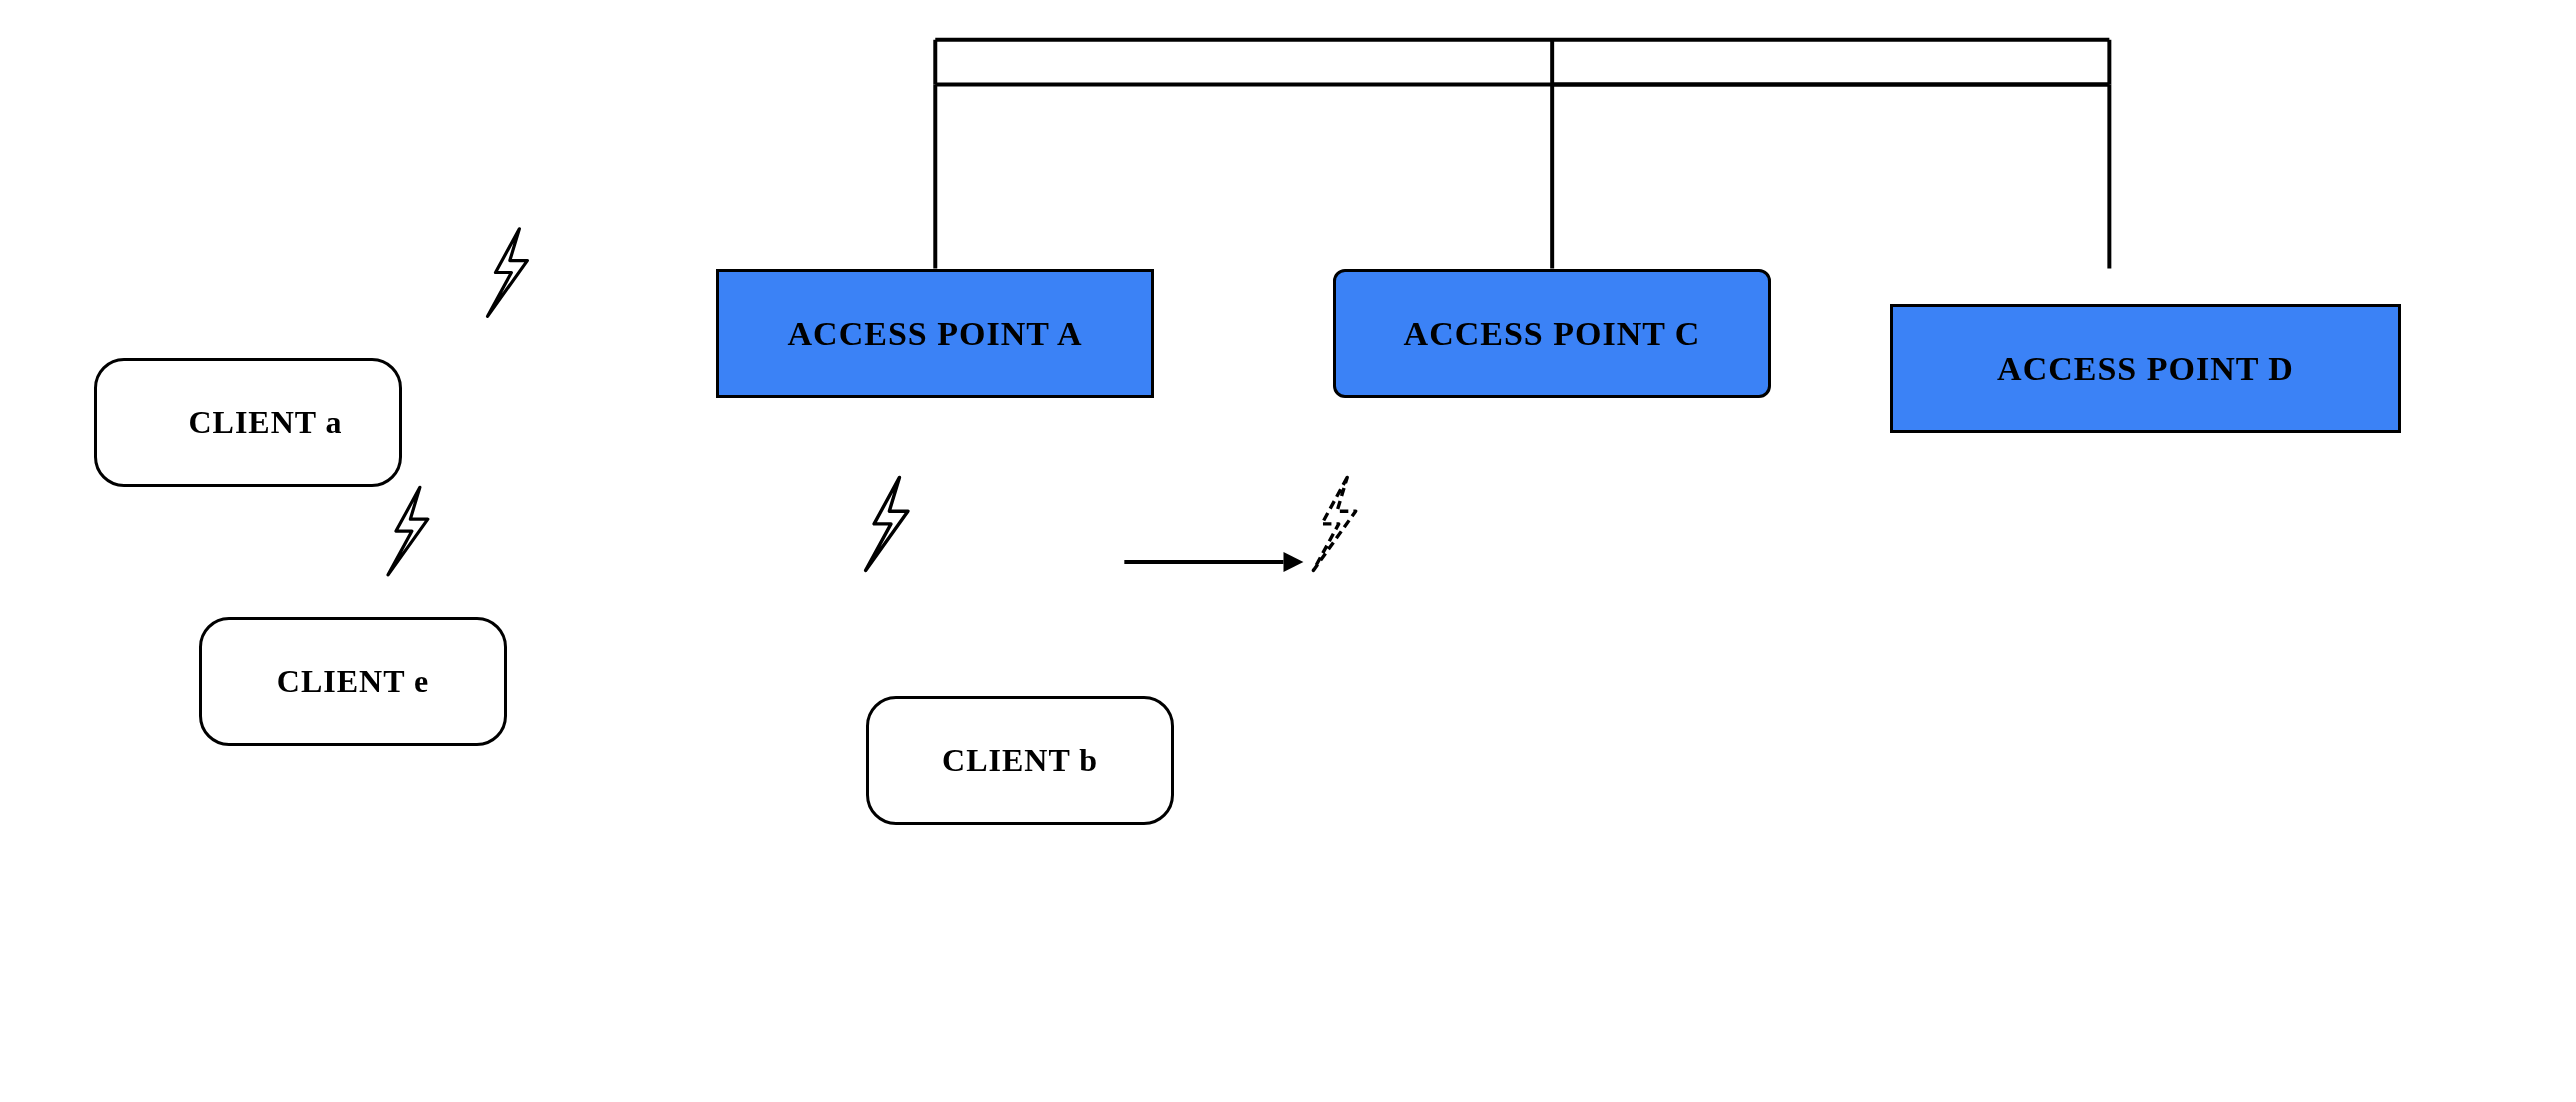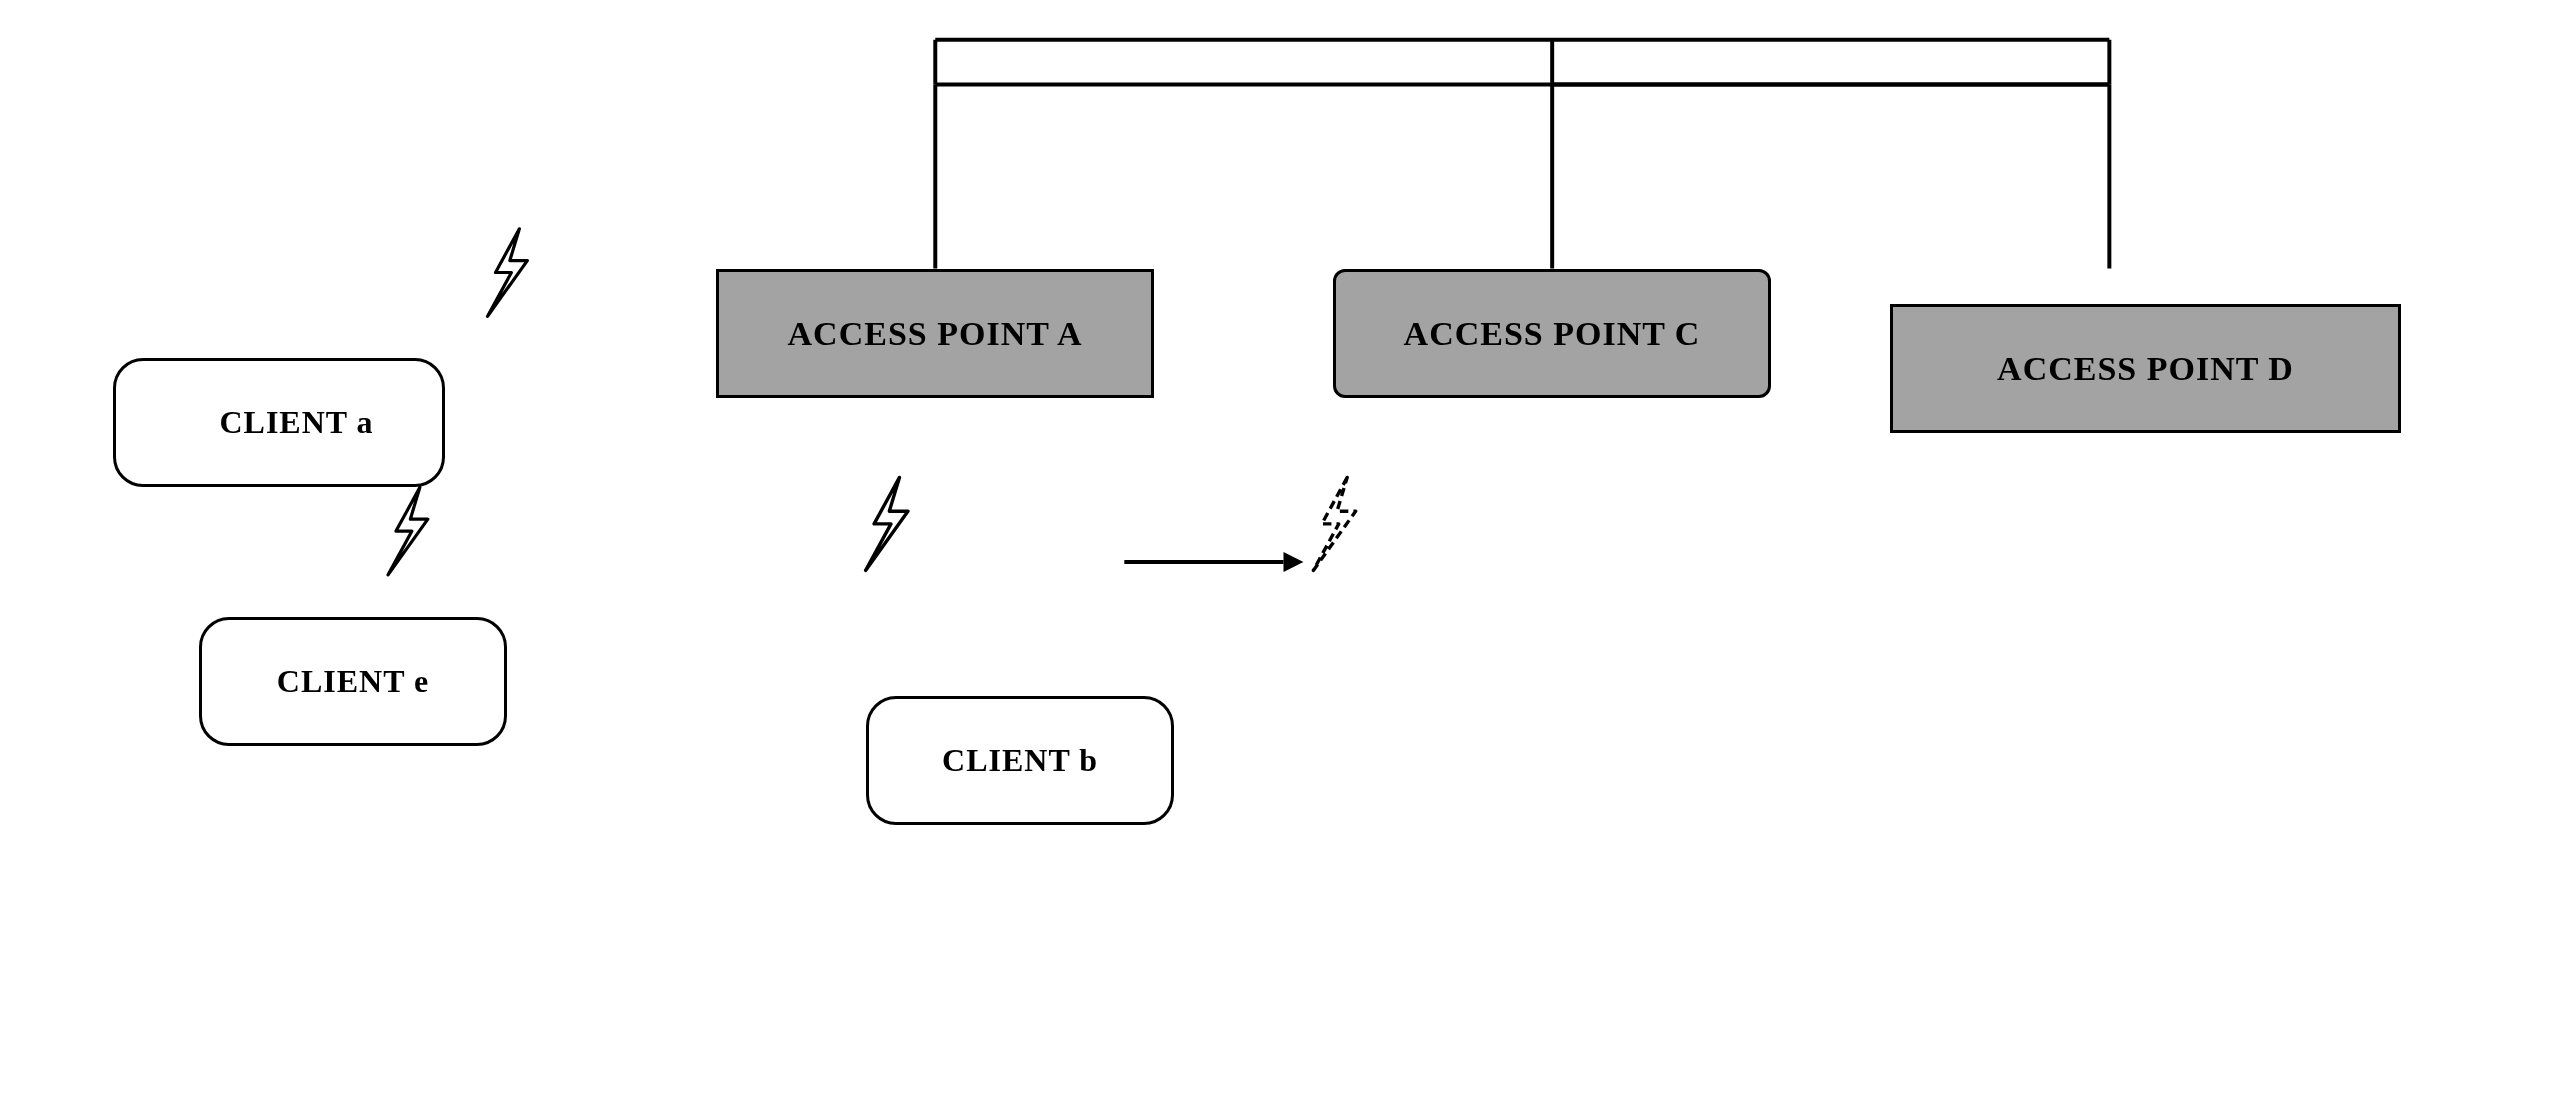--- a/index.html
+++ b/index.html
@@ -28,7 +28,7 @@
     .ap-box {
       position: absolute;
       border: 3px solid #000;
-      background: #a3a3a3;
+      background: #3b82f6;
       display: flex;
       align-items: center;
       justify-content: center;

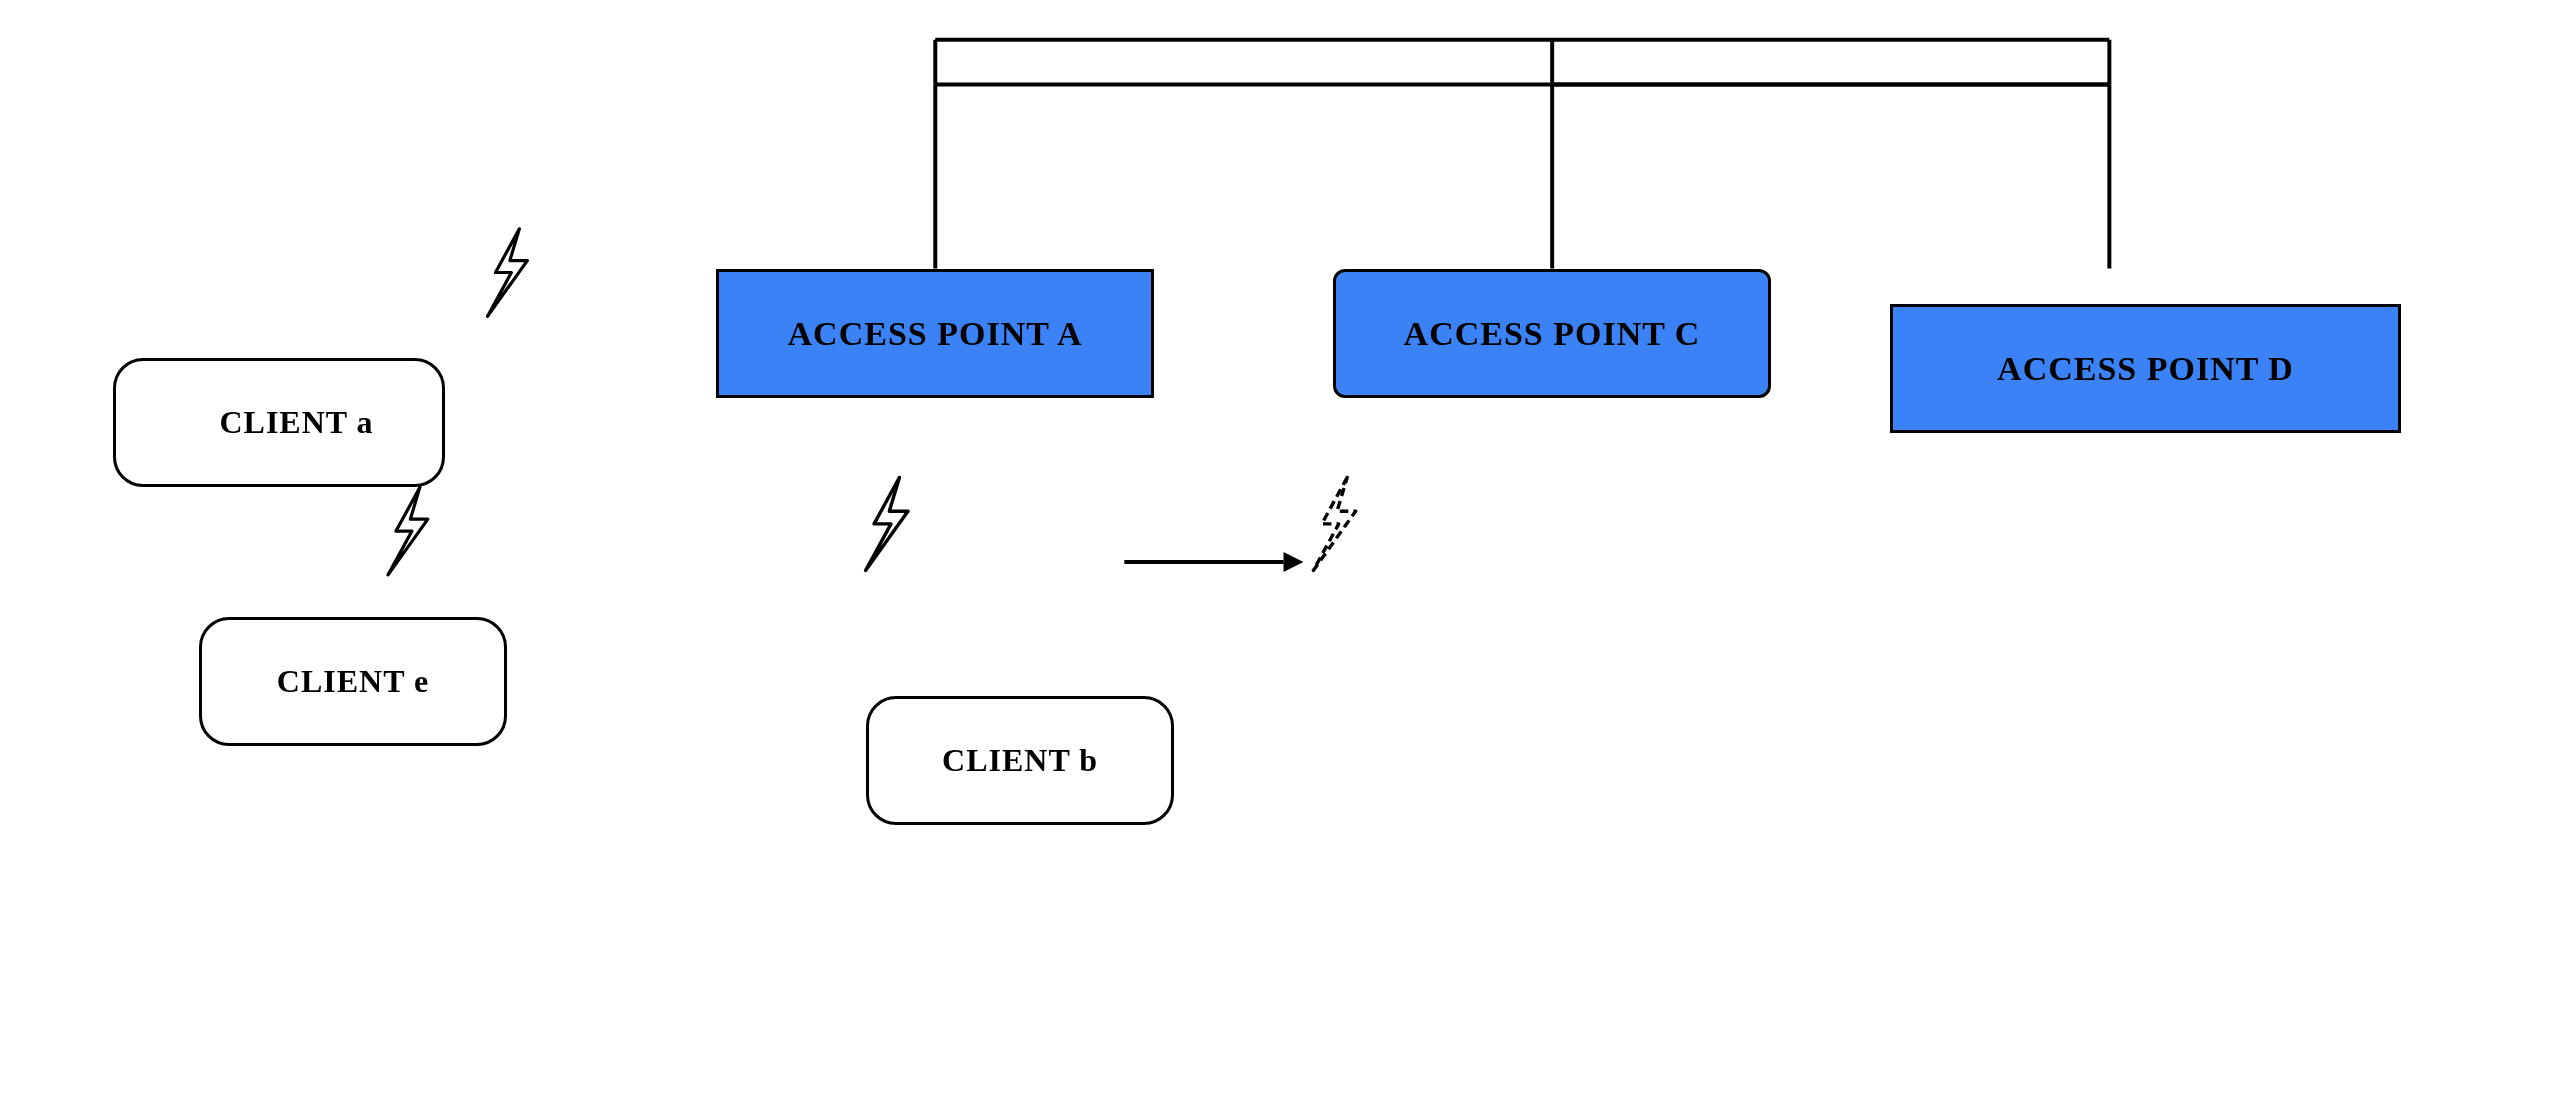--- a/index.html
+++ b/index.html
@@ -108,7 +108,7 @@
     <span>ACCESS POINT D</span>
   </div>
 
-  <div class="client-box" style="left: 113px; top: 358px; width: 332px; height: 129px; padding-left: 35px;">
+  <div class="client-box" style="left: 94px; top: 358px; width: 308px; height: 129px; padding-left: 35px;">
     <span>CLIENT a</span>
   </div>
 

